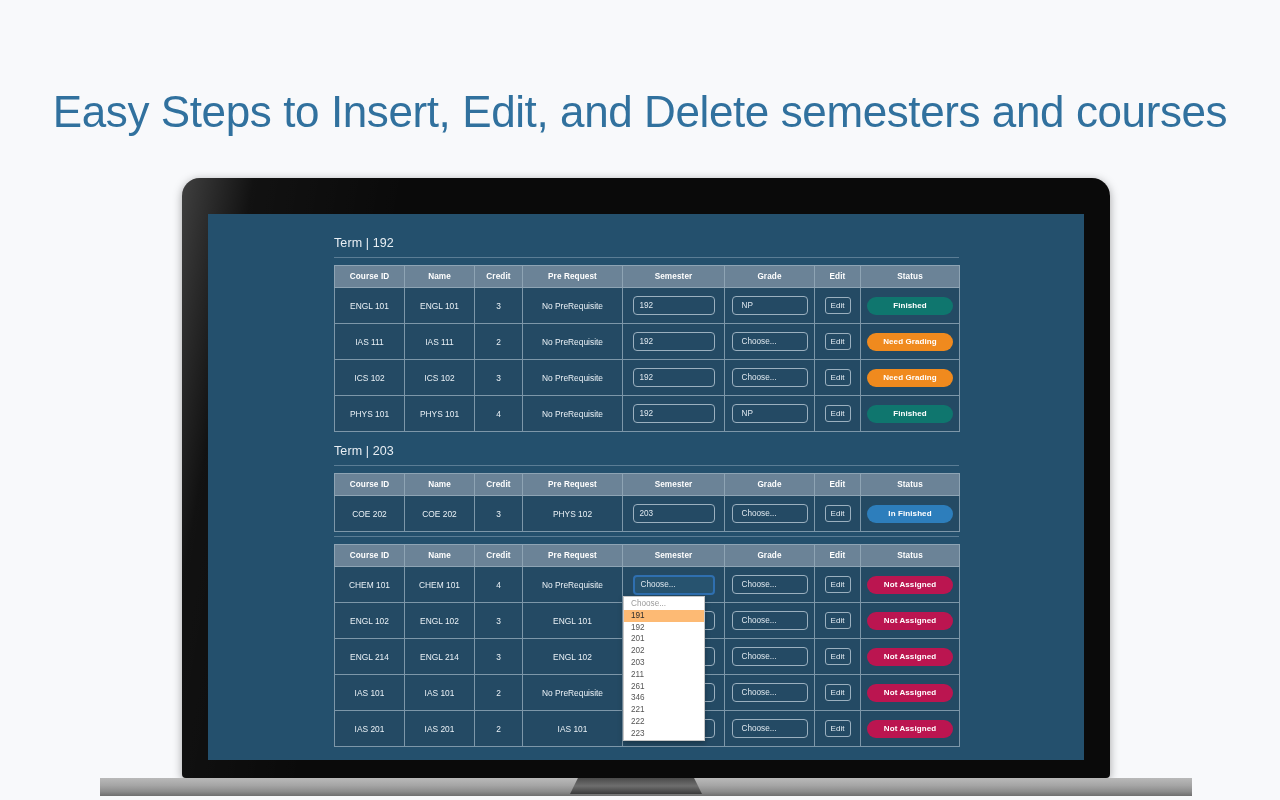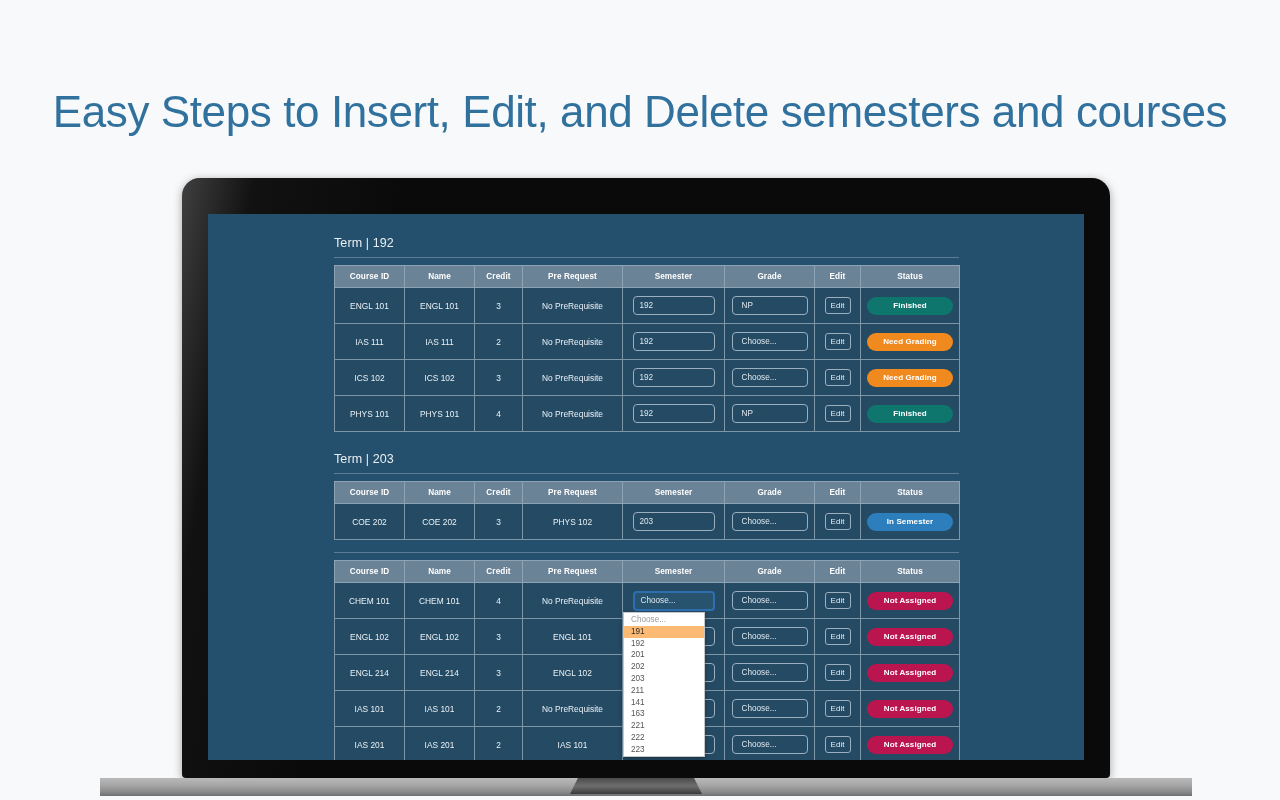--- a/index.html
+++ b/index.html
@@ -105,7 +105,7 @@
     width: 625px;
   }
 
-  .section { margin-bottom: 12px; }
+  .section { margin-bottom: 4px; }
 
   .section-title {
     color: #e8eef3;

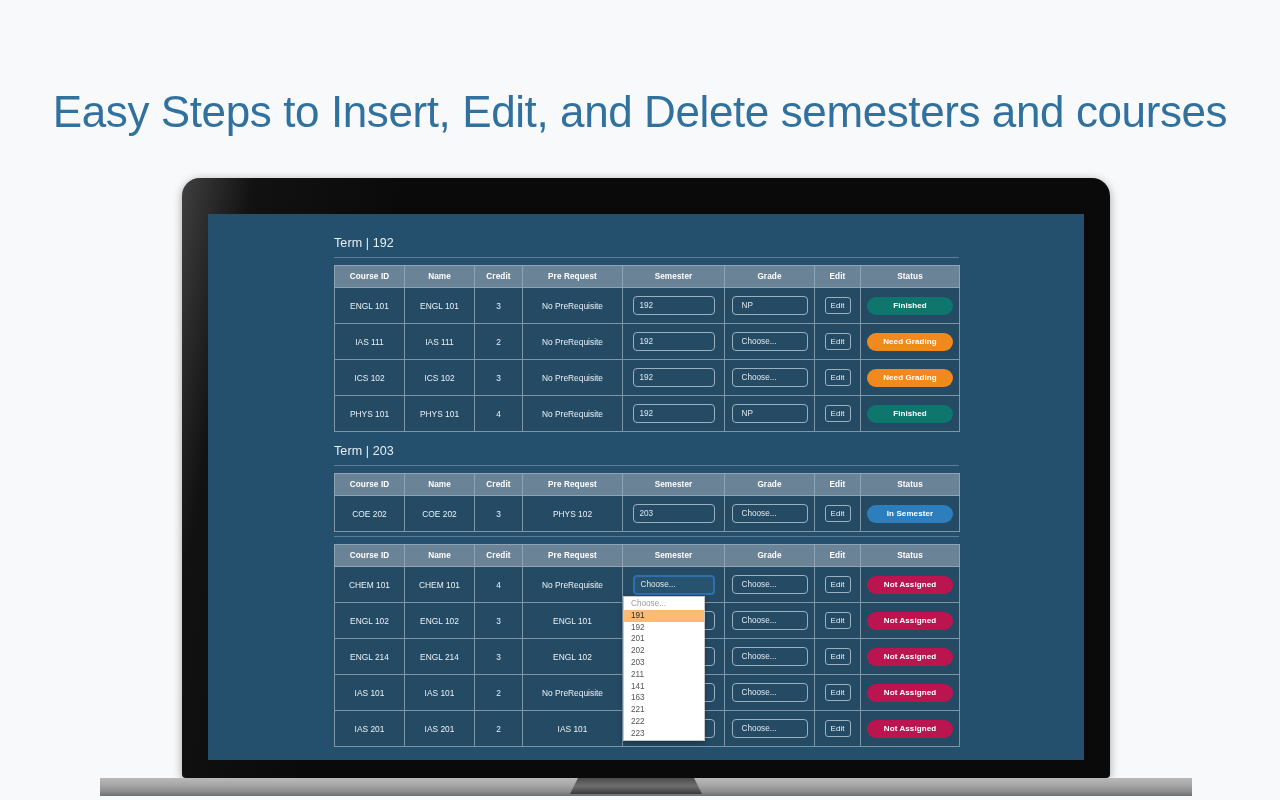--- a/index.html
+++ b/index.html
@@ -373,7 +373,7 @@
                     </td>
                     <td><div class="combo narrow">Choose...</div></td>
                     <td><button class="btn-edit">Edit</button></td>
-                    <td><span class="badge in-progress">In Semester</span></td>
+                    <td><span class="badge in-progress">In Finished</span></td>
                   </tr>
                 </tbody>
               </table>

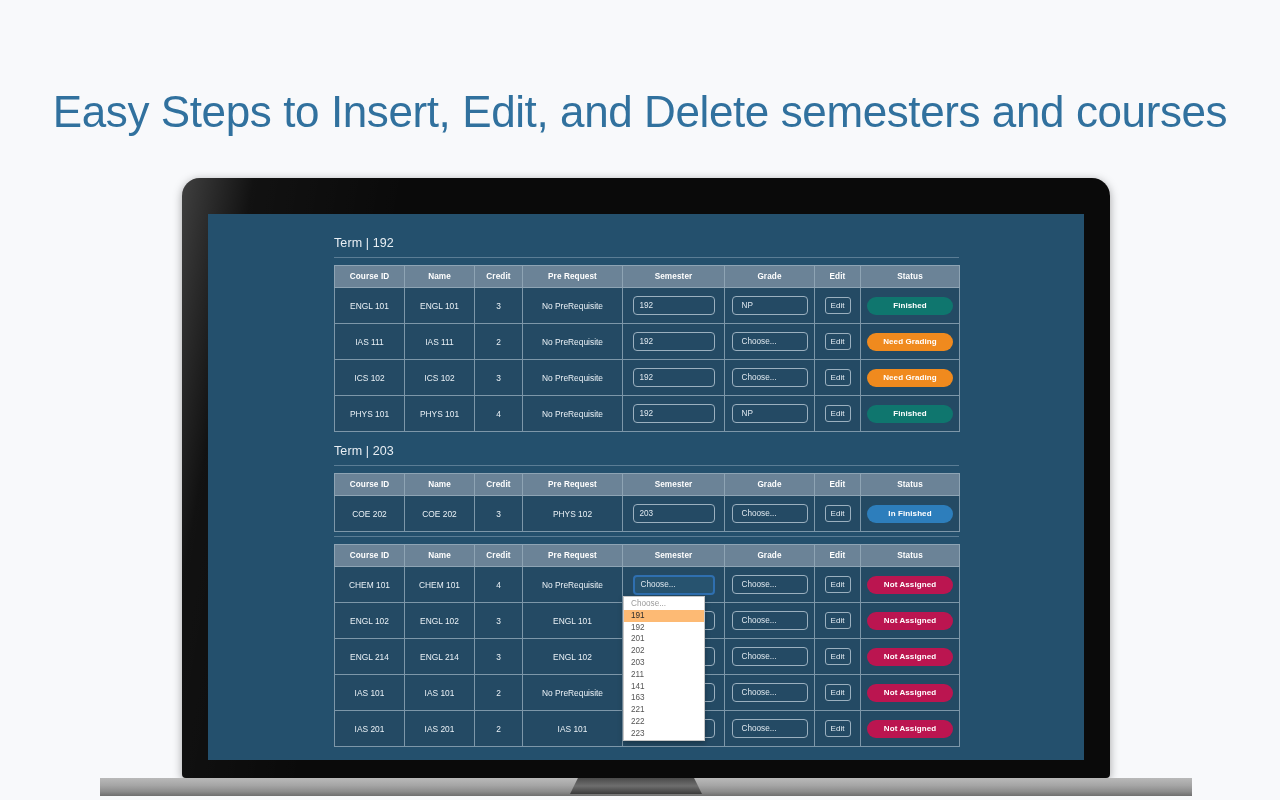--- a/index.html
+++ b/index.html
@@ -418,7 +418,7 @@
                           <li>202</li>
                           <li>203</li>
                           <li>211</li>
-                          <li>141</li>
+                          <li>261</li>
                           <li>163</li>
                           <li>221</li>
                           <li>222</li>

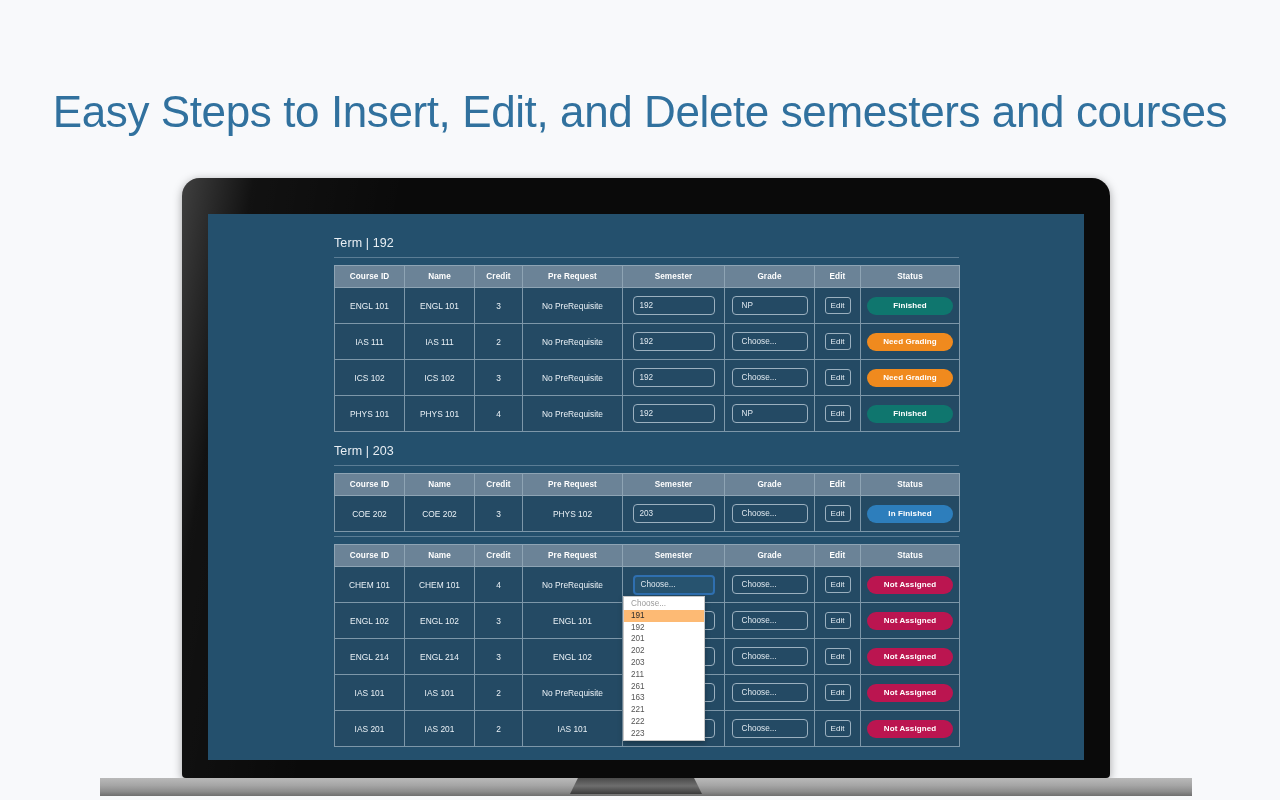--- a/index.html
+++ b/index.html
@@ -419,7 +419,7 @@
                           <li>203</li>
                           <li>211</li>
                           <li>261</li>
-                          <li>163</li>
+                          <li>346</li>
                           <li>221</li>
                           <li>222</li>
                           <li>223</li>

